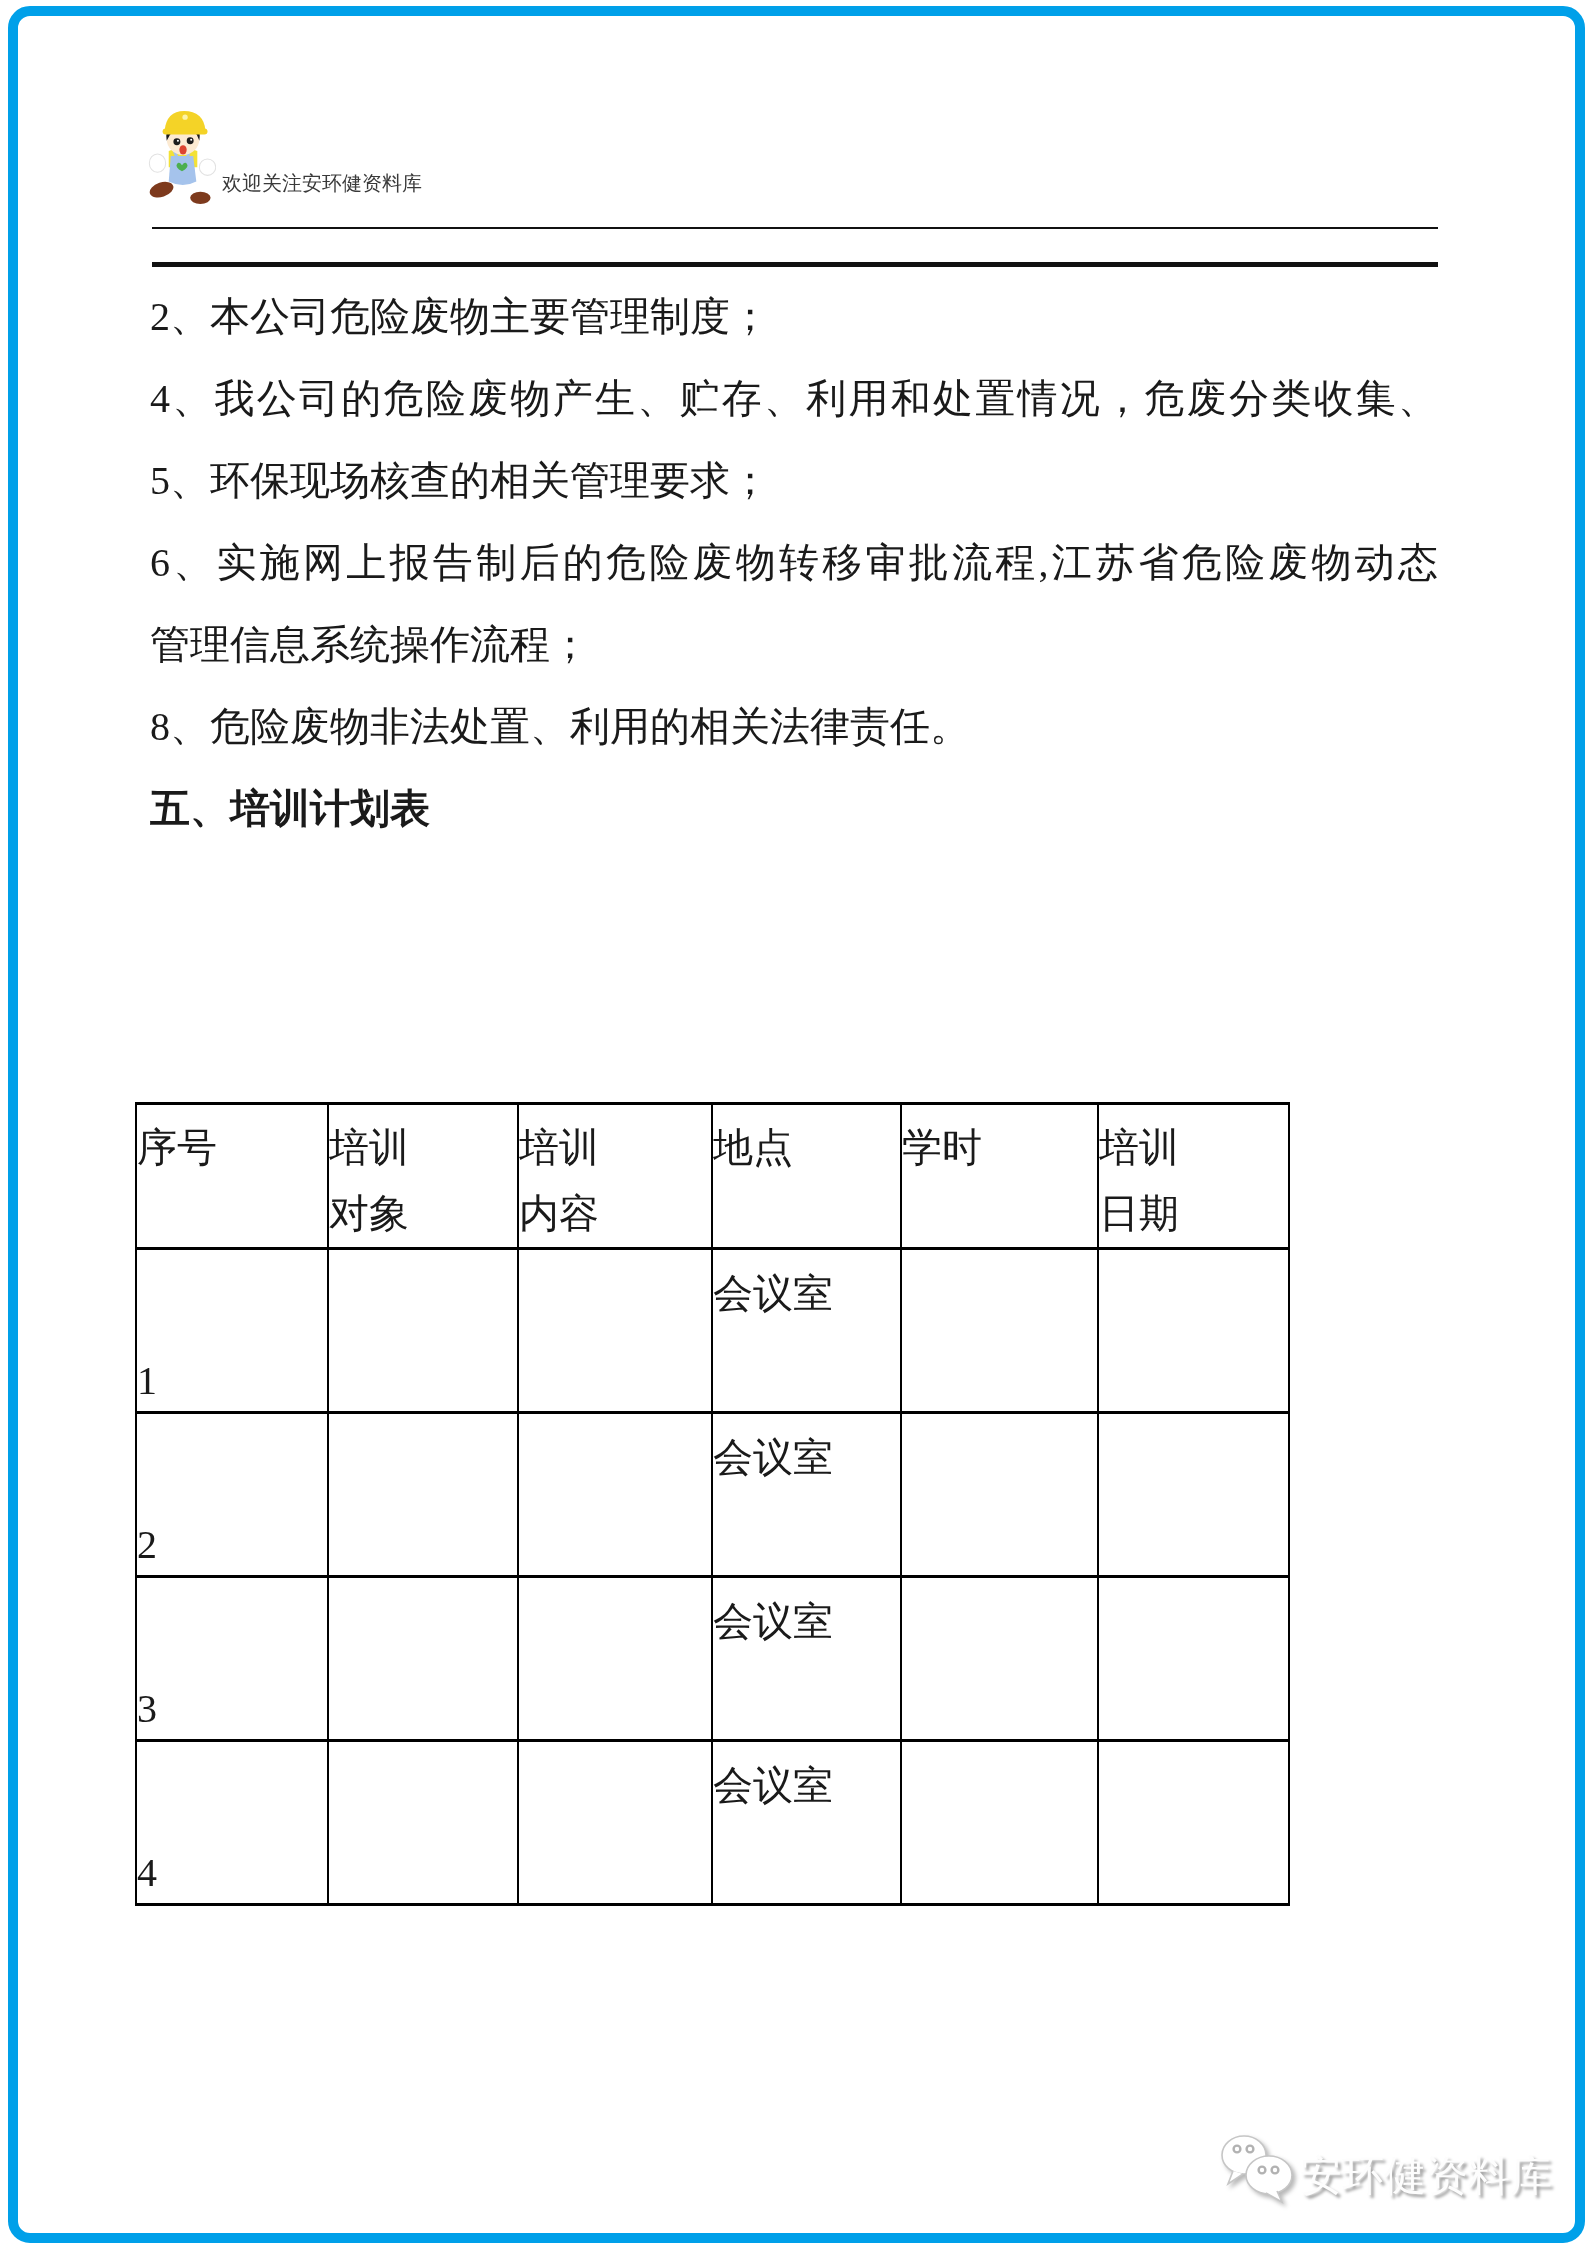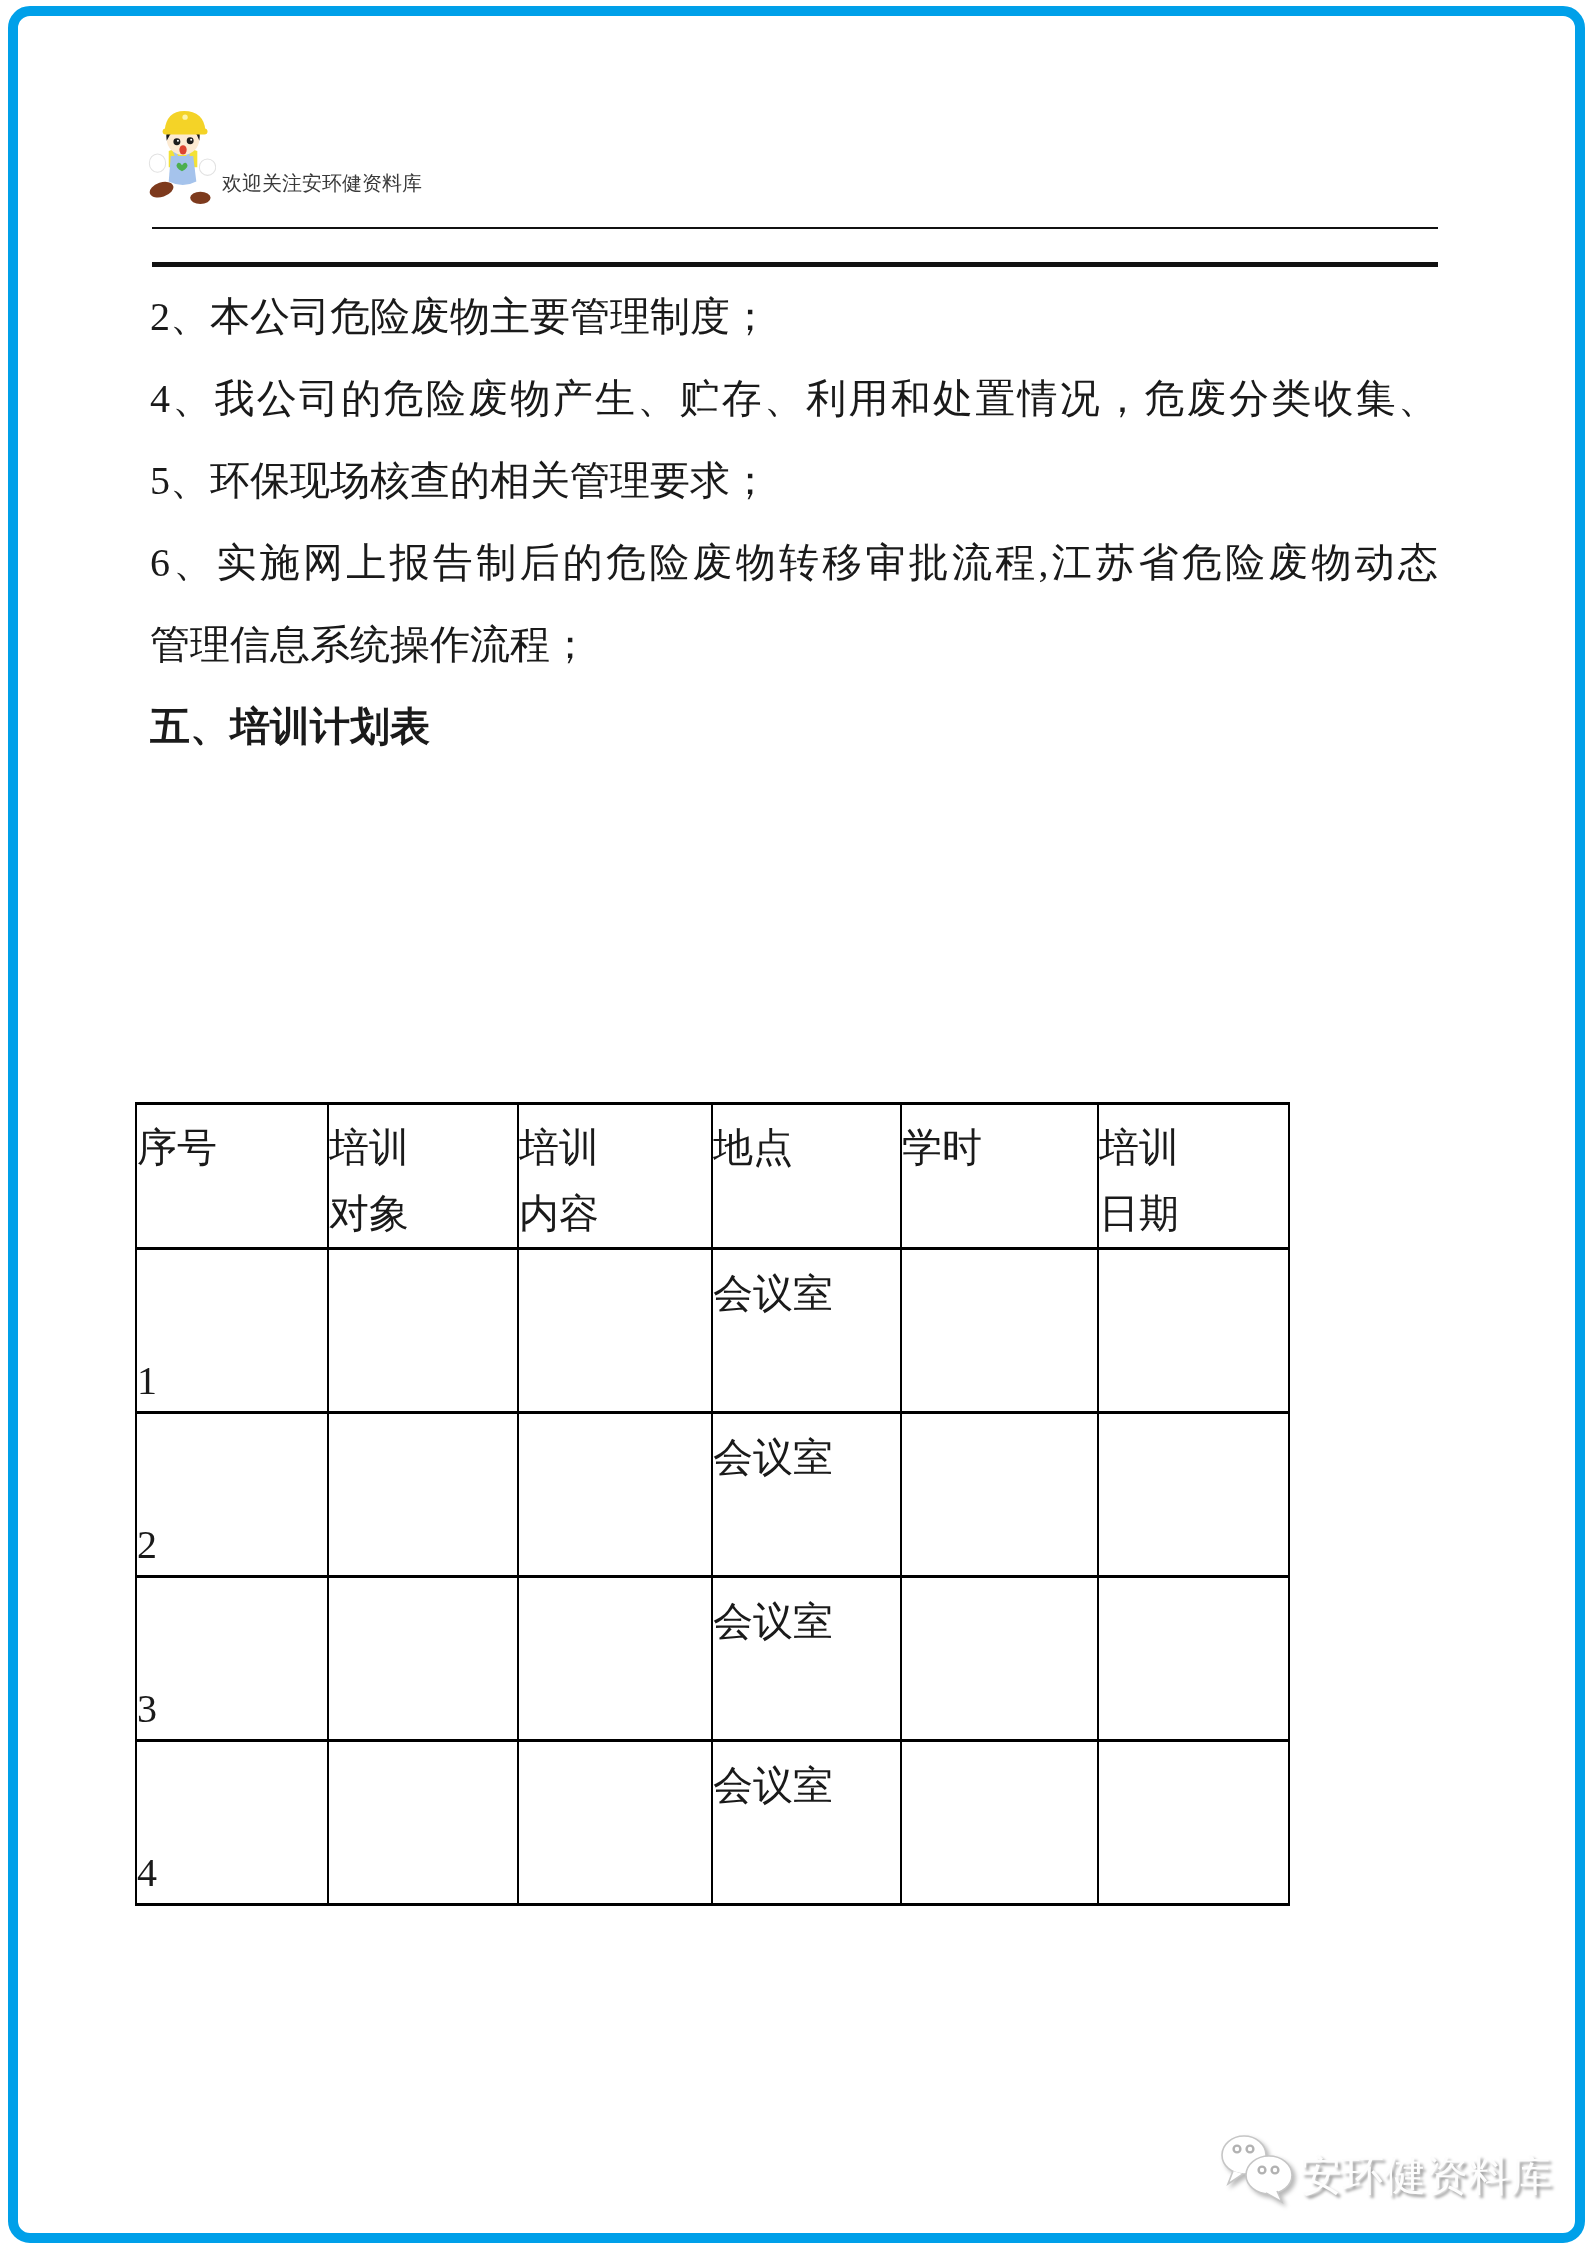--- a/index.html
+++ b/index.html
@@ -162,6 +162,7 @@
   <div class="line">5、环保现场核查的相关管理要求；</div>
   <div class="line full">6、实施网上报告制后的危险废物转移审批流程,江苏省危险废物动态</div>
   <div class="line">管理信息系统操作流程；</div>
+  <div class="line">8、危险废物非法处置、利用的相关法律责任。</div>
   <div class="line section-title">五、培训计划表</div>
 </div>
 

